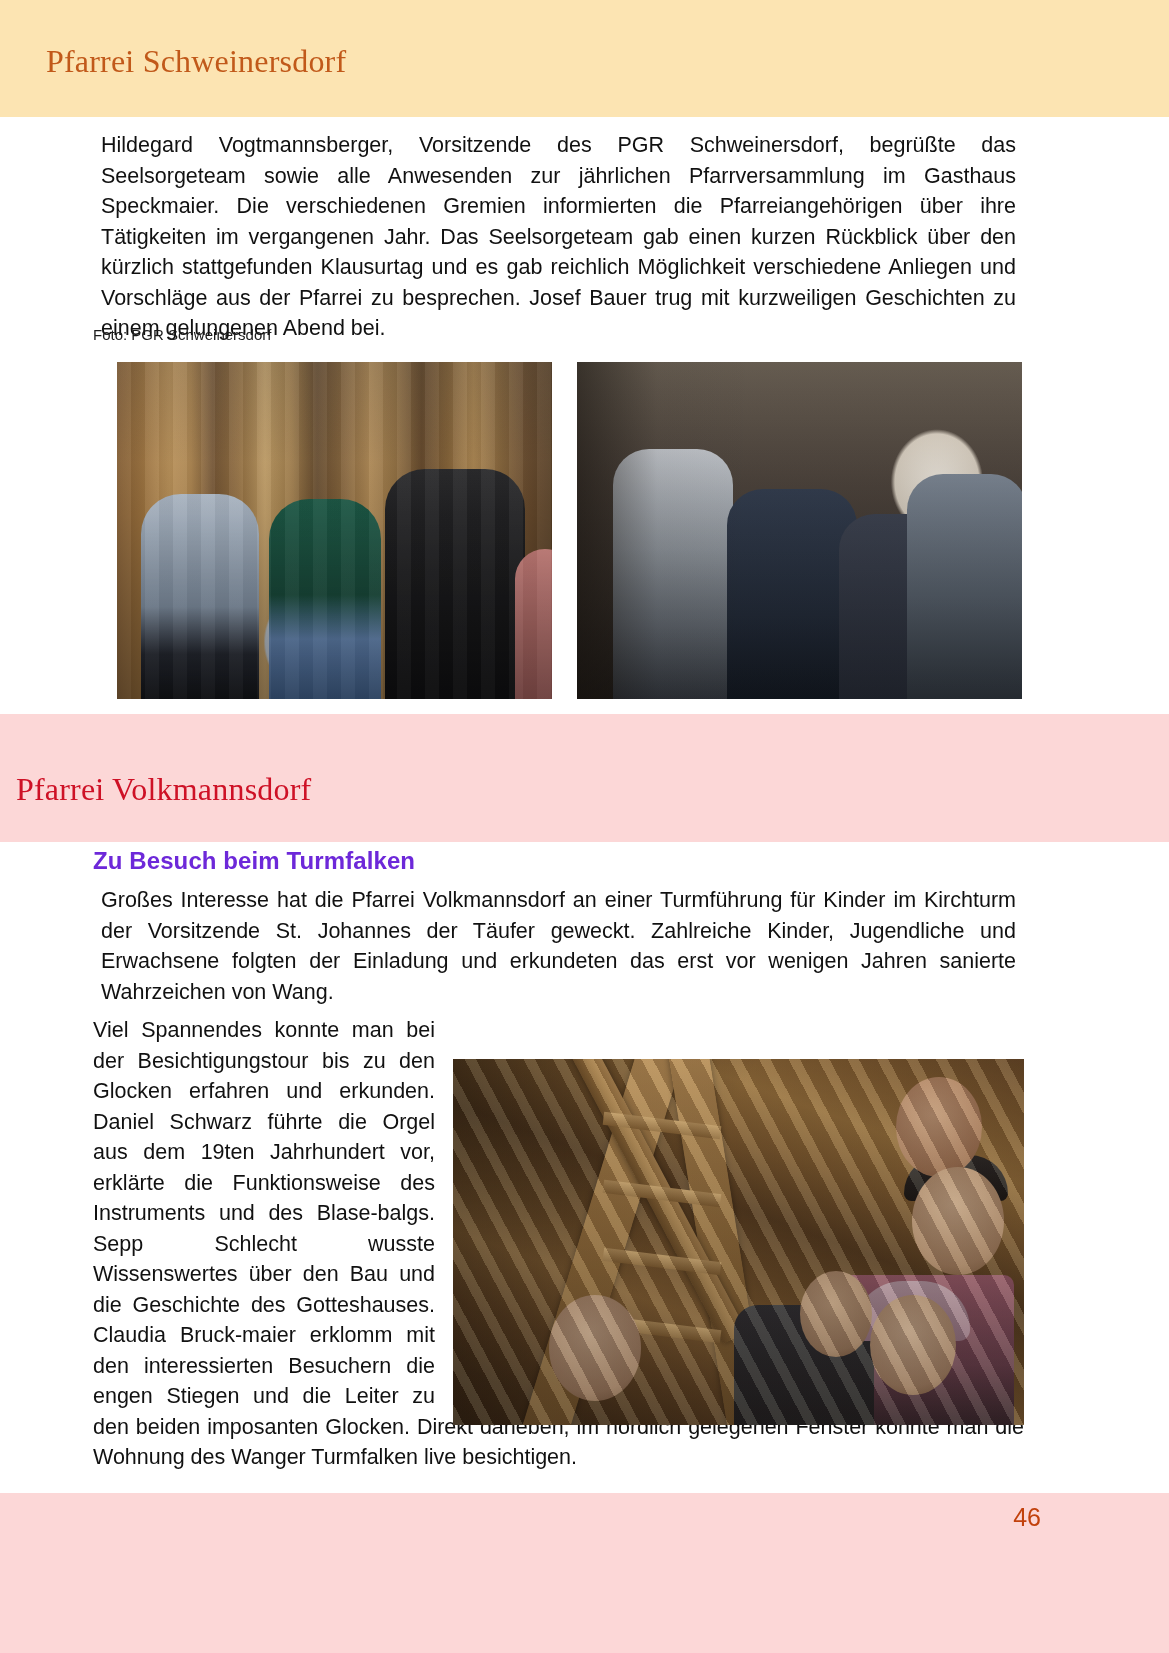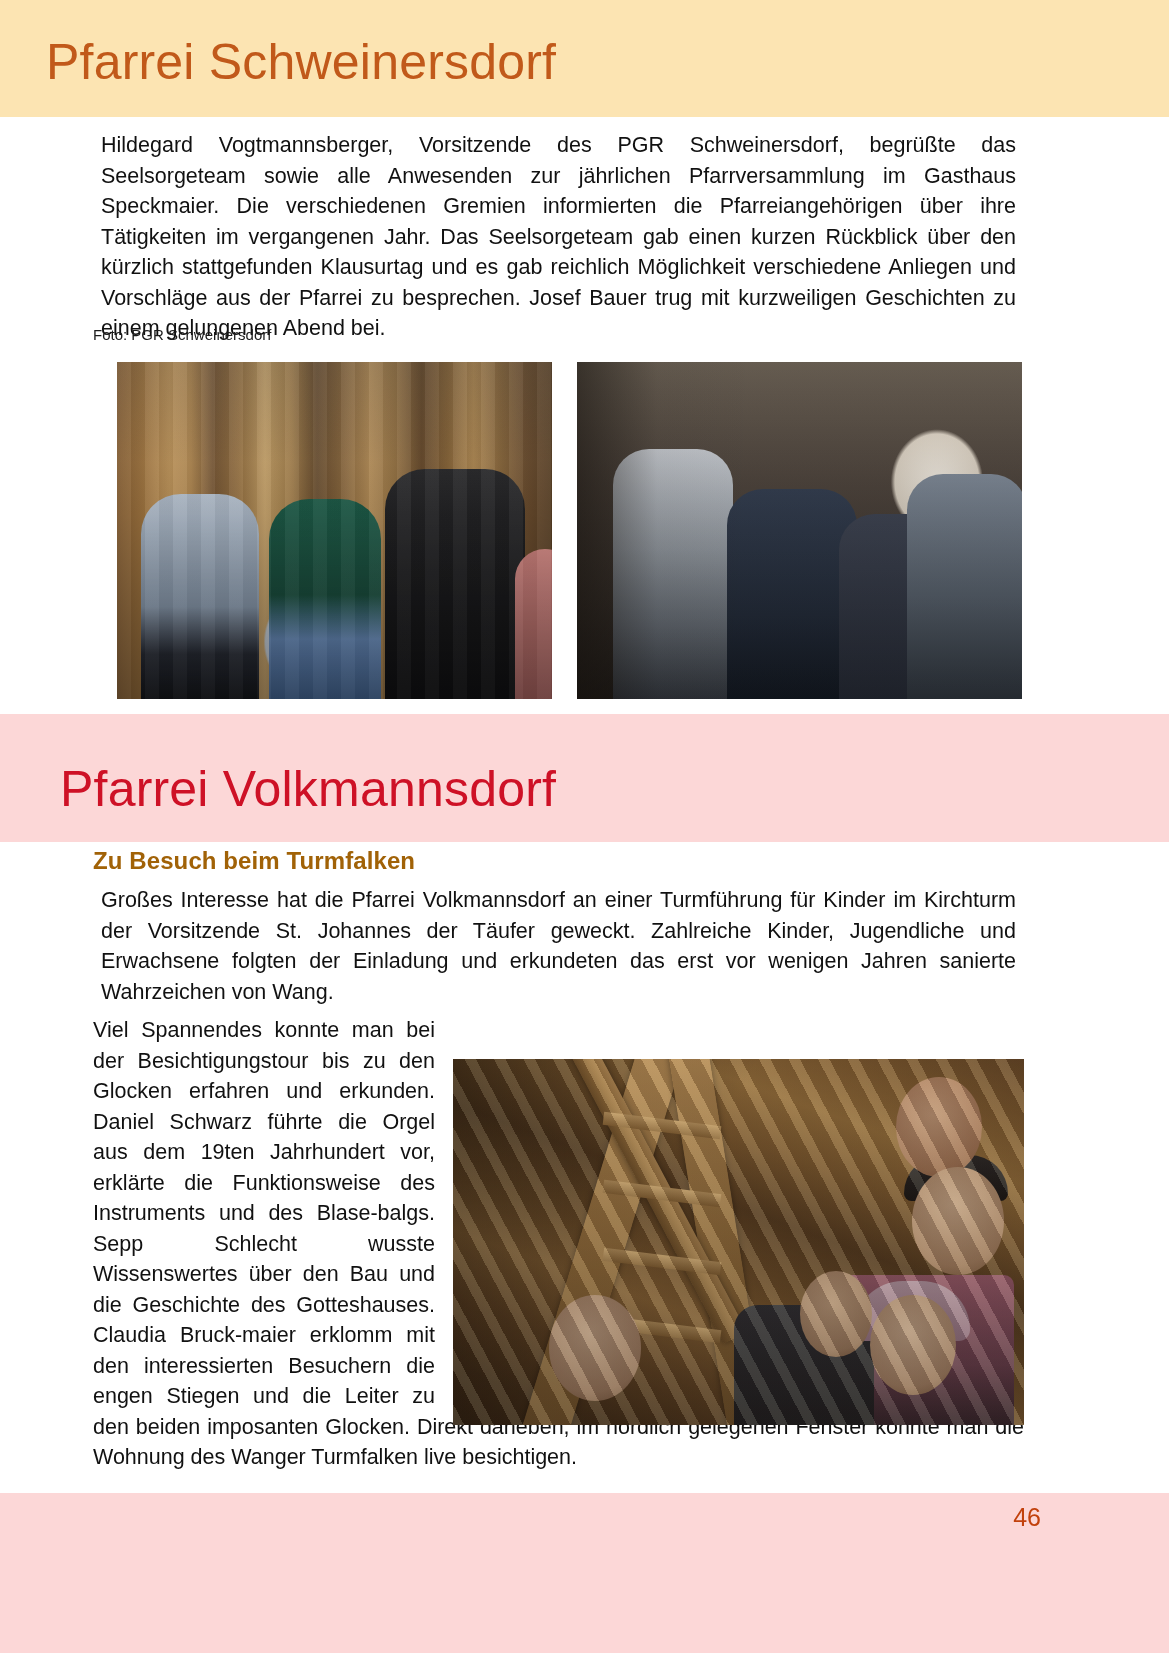--- a/index.html
+++ b/index.html
@@ -33,10 +33,11 @@
     align-items: center;
   }
   .banner-title {
-    font-size: 50px;
+    font-size: 32px;
     font-weight: 400;
     letter-spacing: 0.2px;
     white-space: nowrap;
+    font-family: Liberation Serif, serif;
   }
 
   #banner-schweinersdorf {

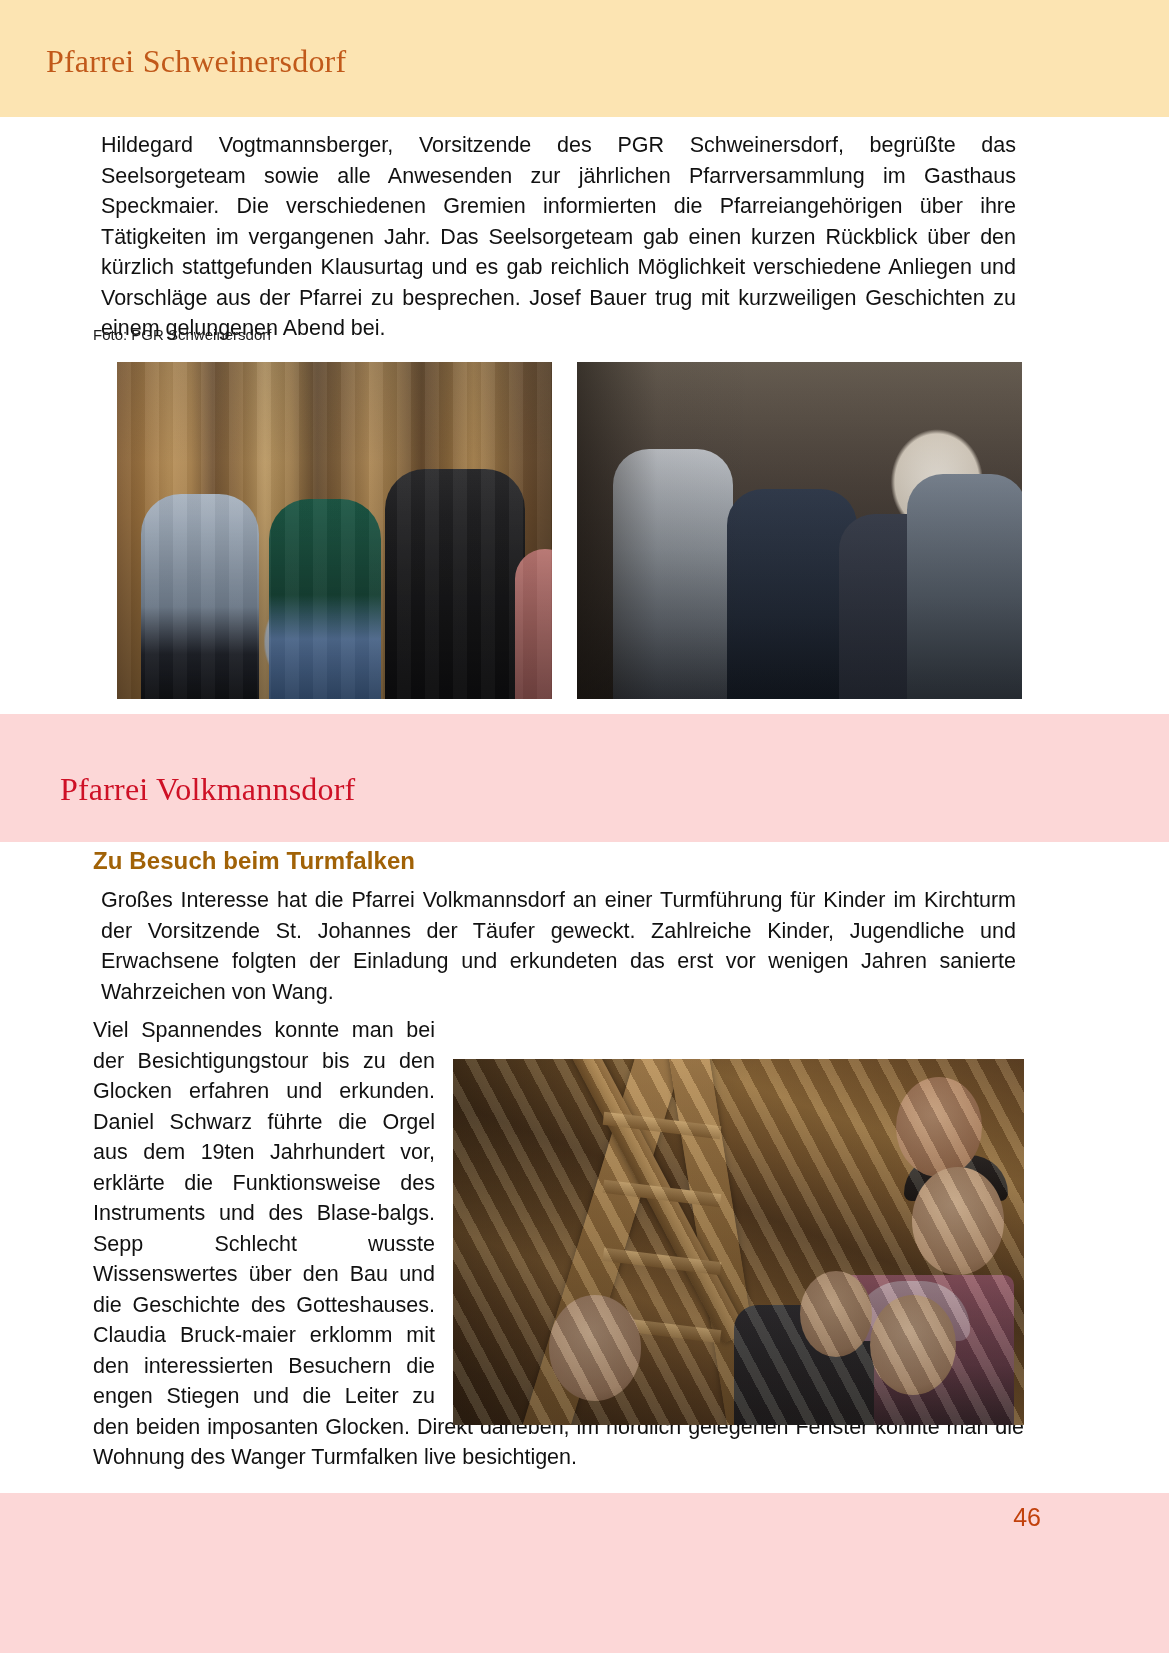--- a/index.html
+++ b/index.html
@@ -55,7 +55,7 @@
     top: 714px;
     height: 128px;
     background: #fcd7d7;
-    padding-left: 60px;
+    padding-left: 16px;
   }
   #banner-volkmannsdorf .banner-title {
     color: #ce1126;

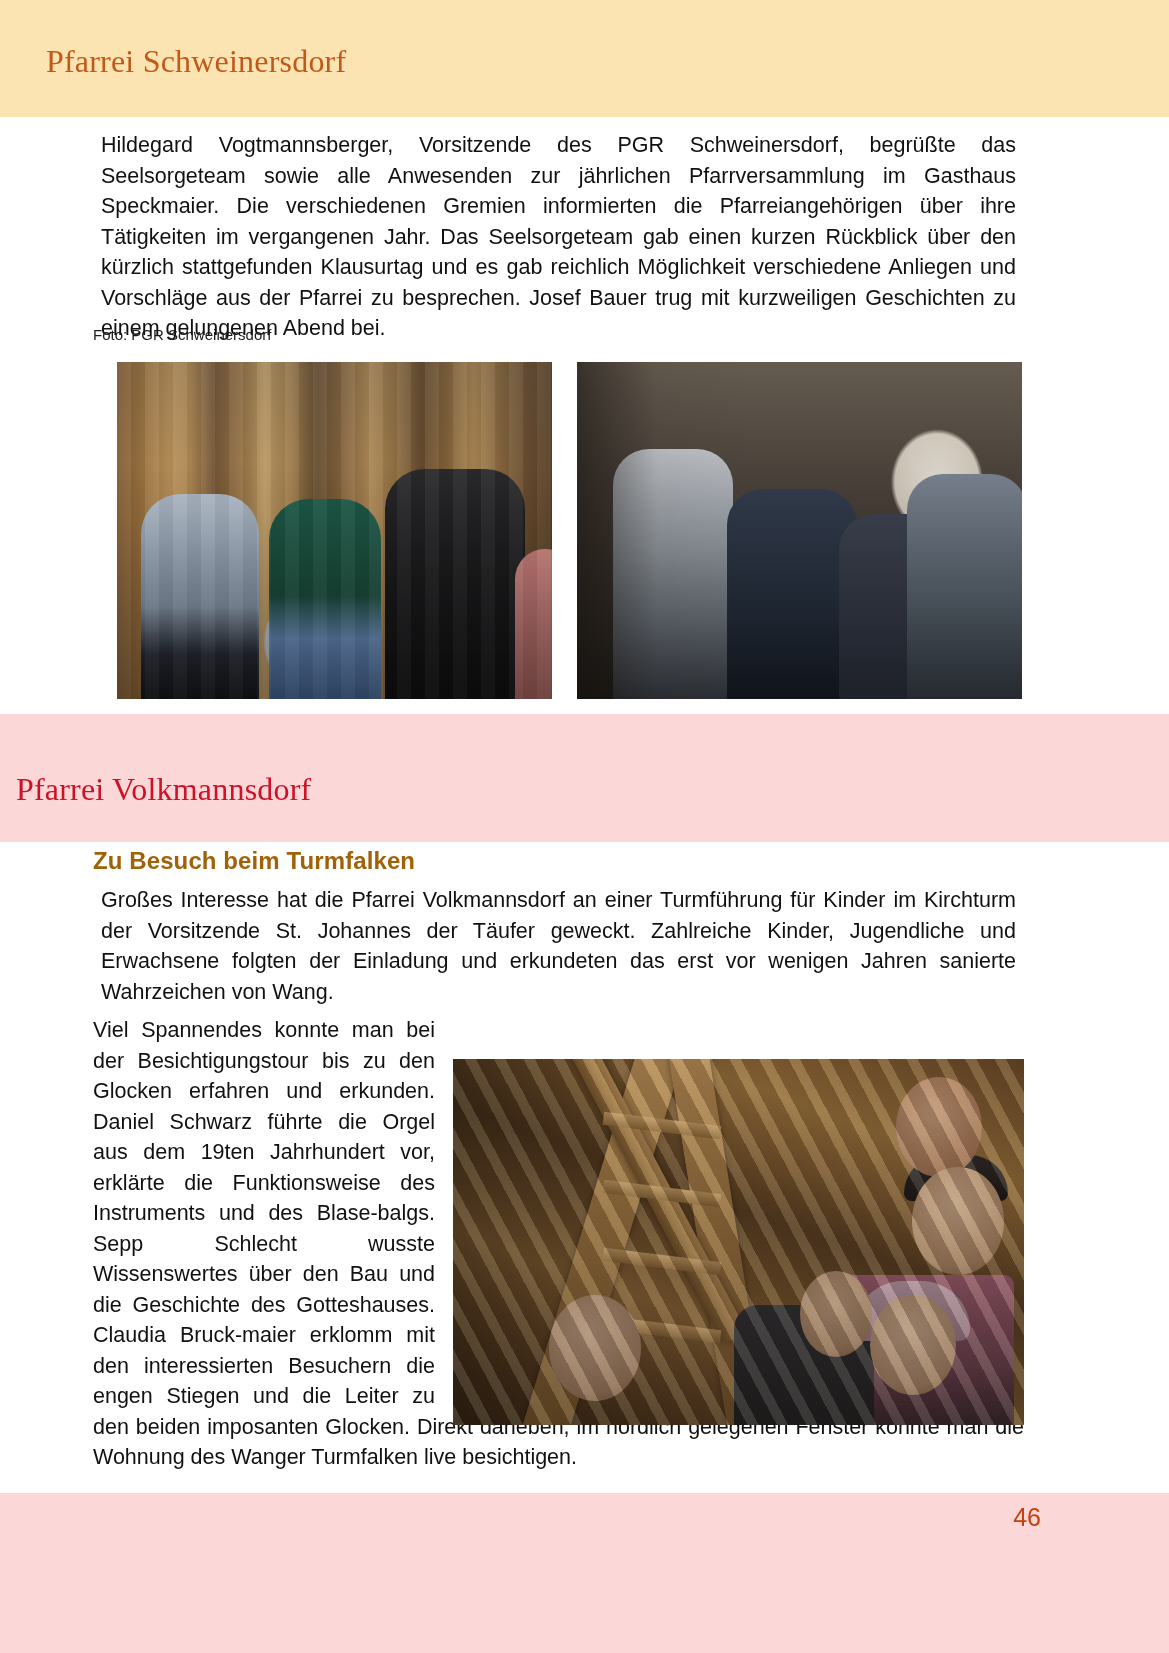--- a/index.html
+++ b/index.html
@@ -94,7 +94,7 @@
     letter-spacing: 0.1px;
   }
   #heading-pfarrversammlung { color: #b8541c; }
-  #heading-turmfalken { color: #a16207; }
+  #heading-turmfalken { color: #6d28d9; }
 
   .body-text {
     font-size: 21.5px;

